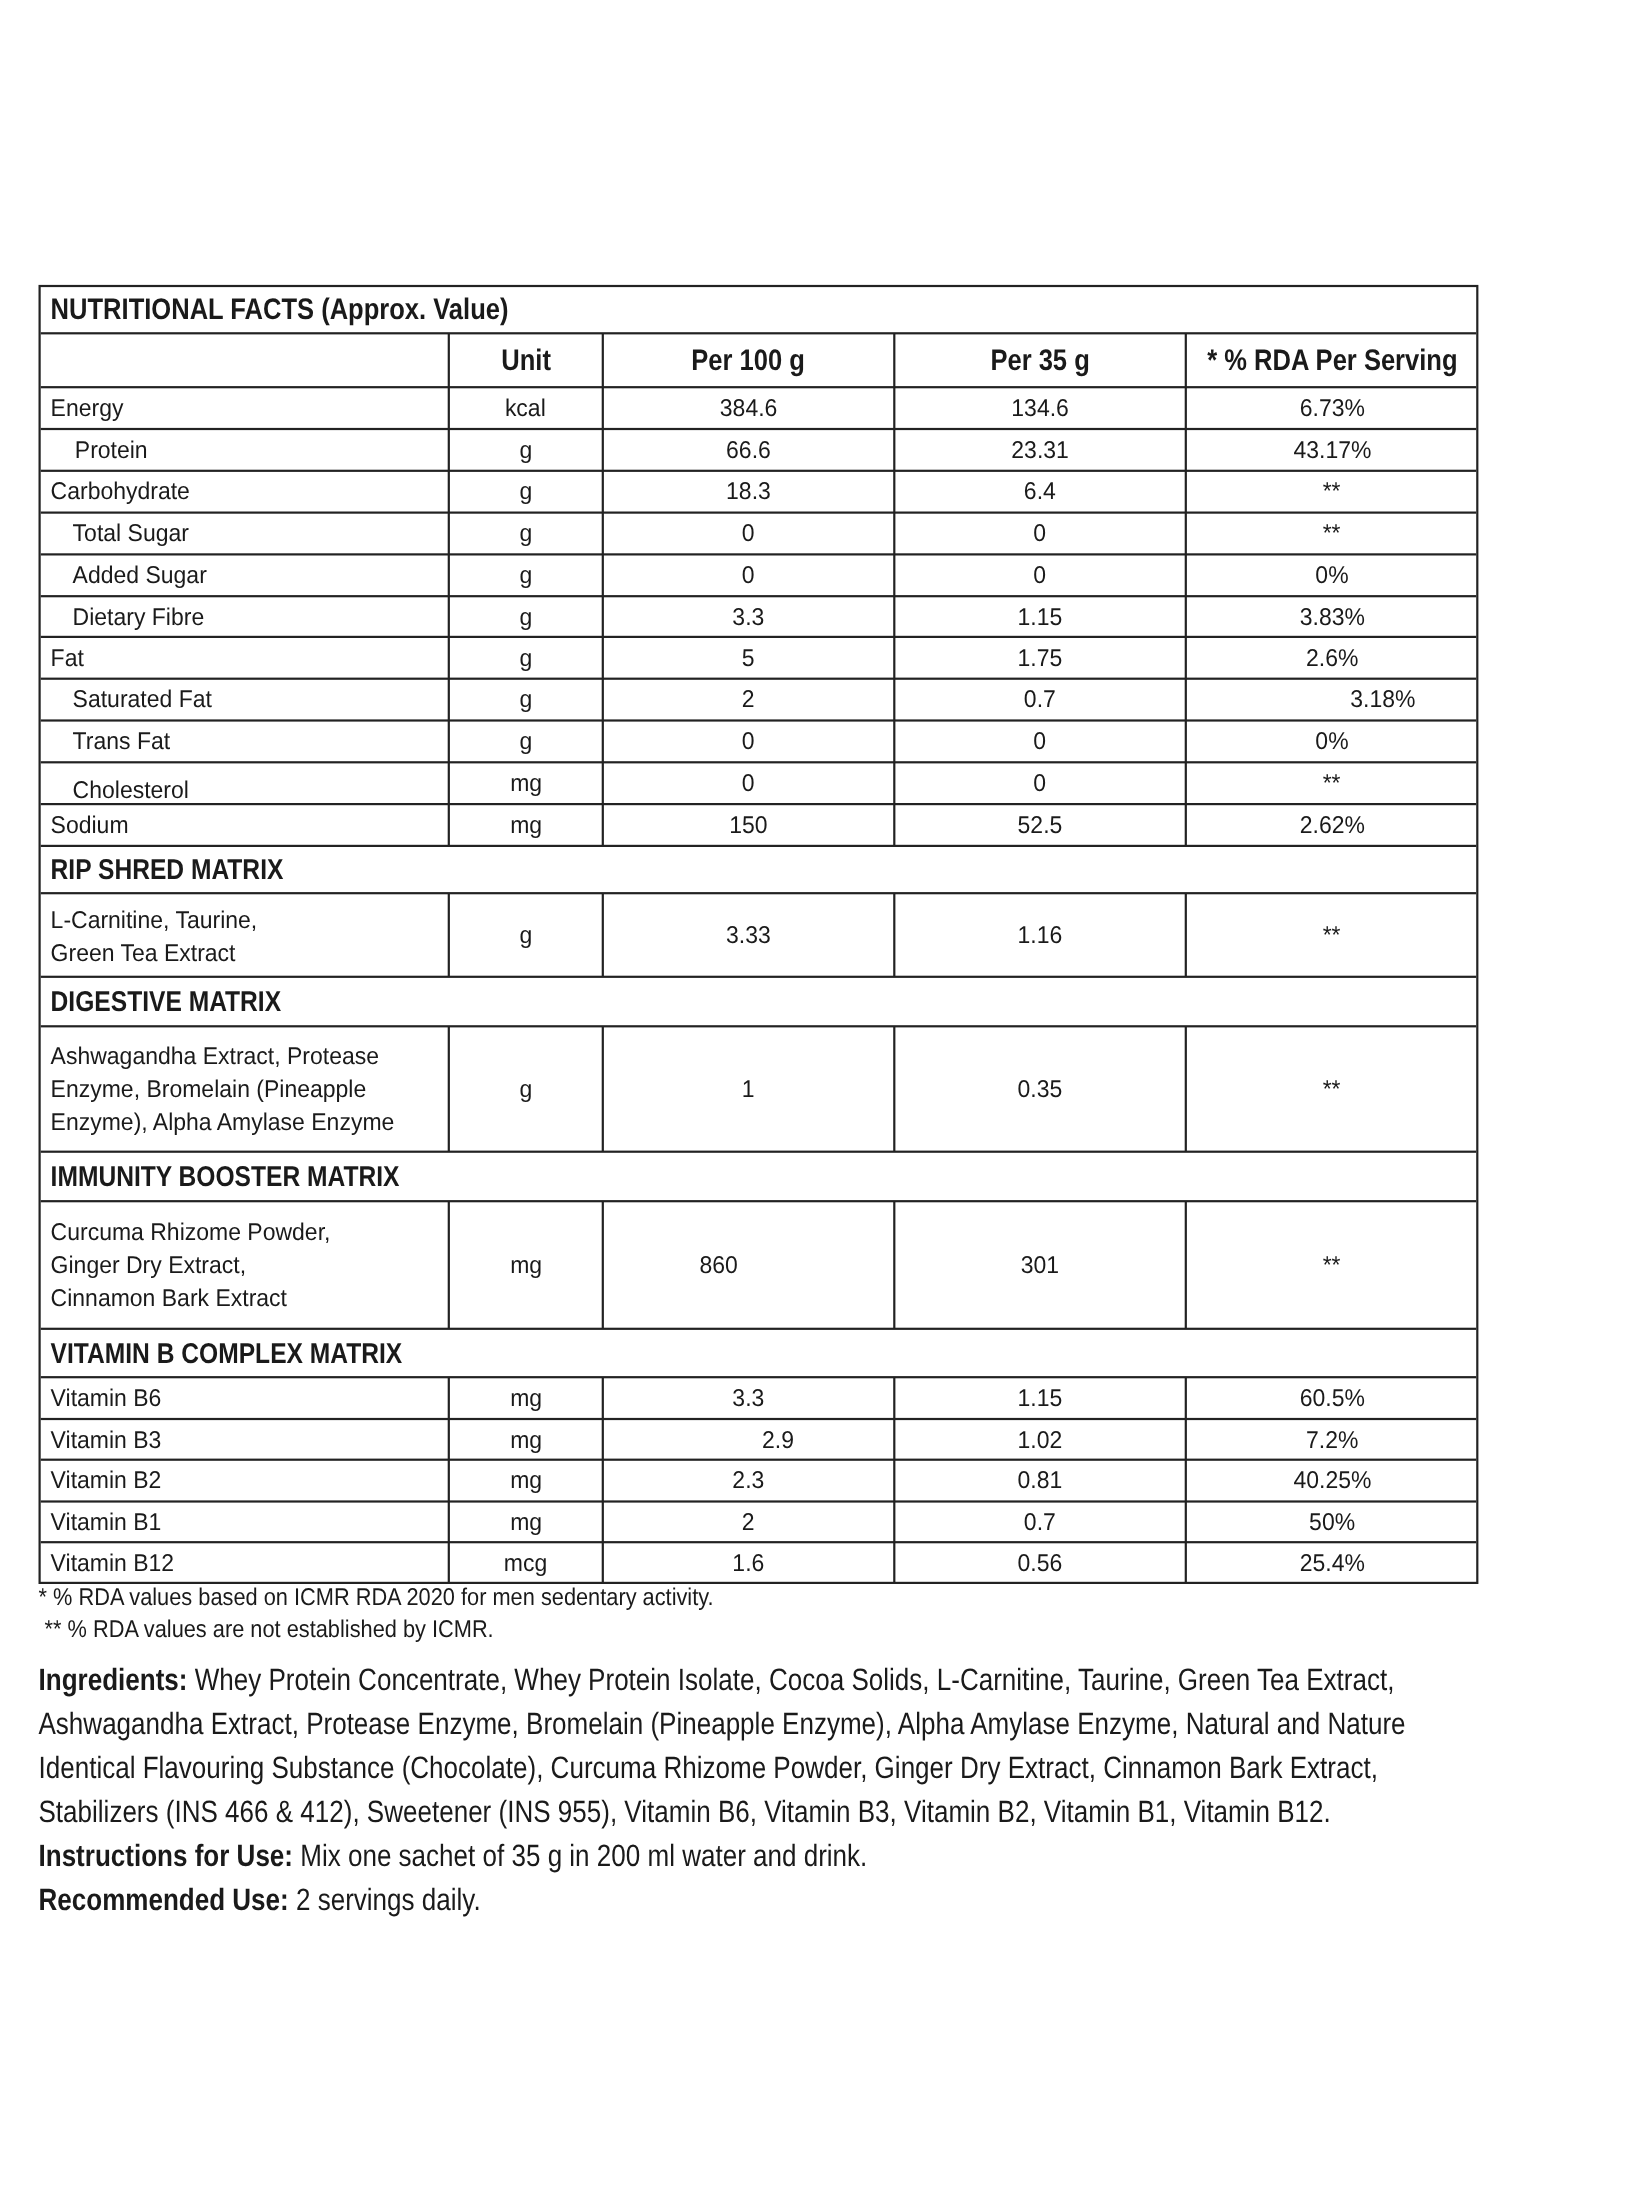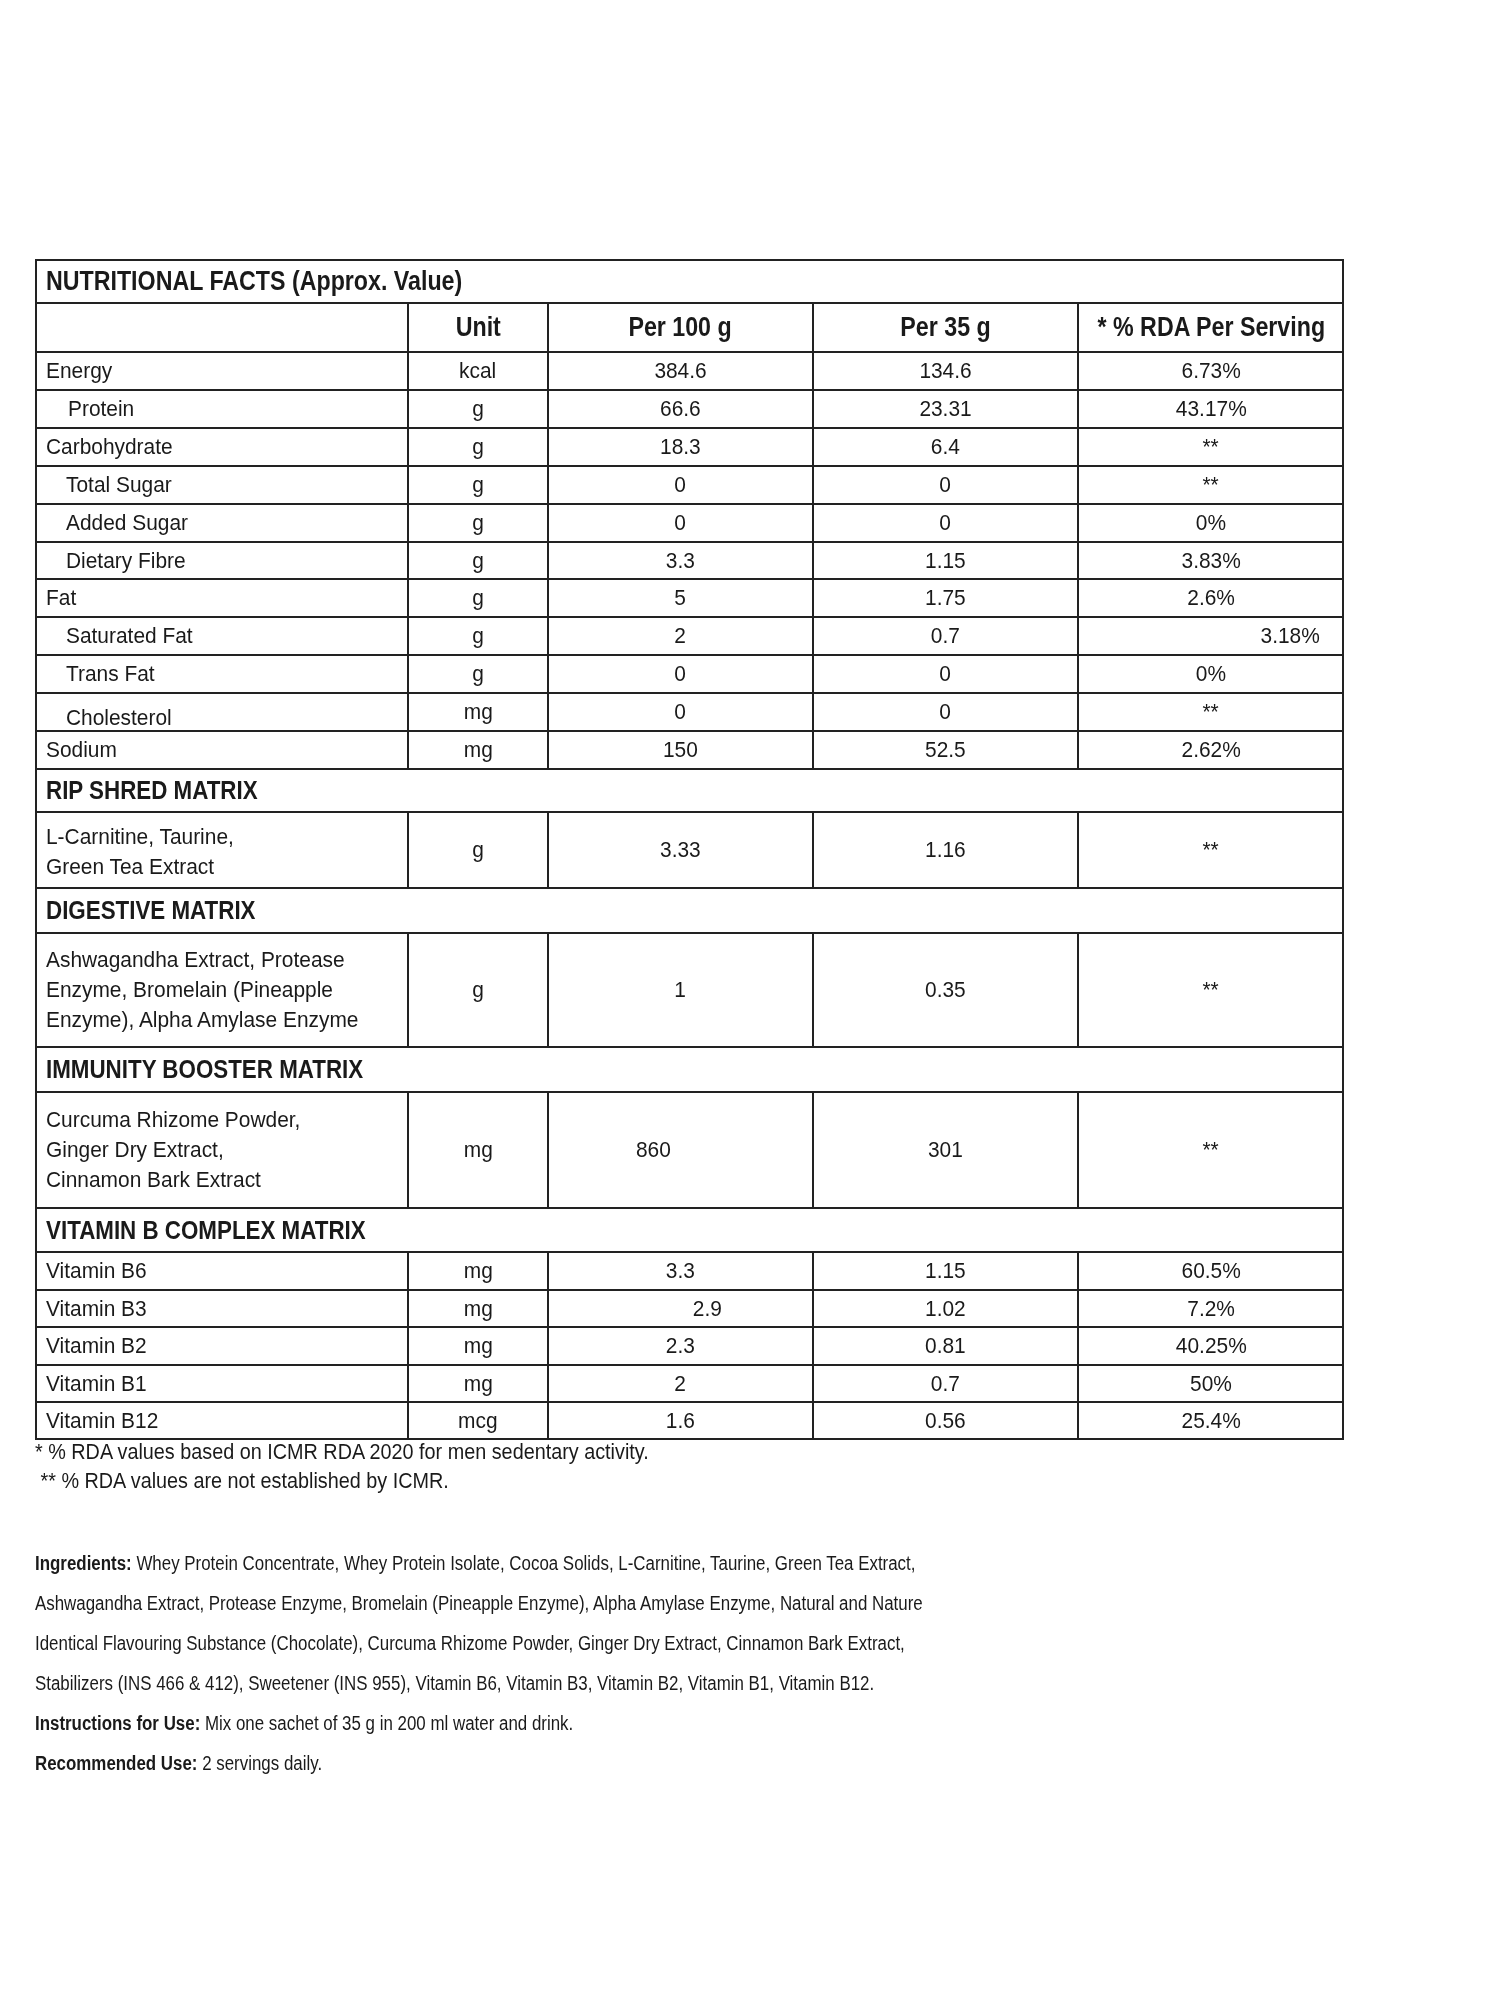--- a/index.html
+++ b/index.html
@@ -180,7 +180,7 @@
     <div class="cell c body" style="left: 776px; width: 265px; top: 356px; height: 38px;">
       <span class="sq">0.7</span>
     </div>
-    <div class="cell c body" style="left: 1101px; width: 266px; top: 356px; height: 38px; padding-left: 39px;">
+    <div class="cell c body" style="left: 1068px; width: 266px; top: 356px; height: 38px; padding-left: 39px;">
       <span class="sq">3.18%</span>
     </div>
     <div class="hline" style="top: 393px;"></div>

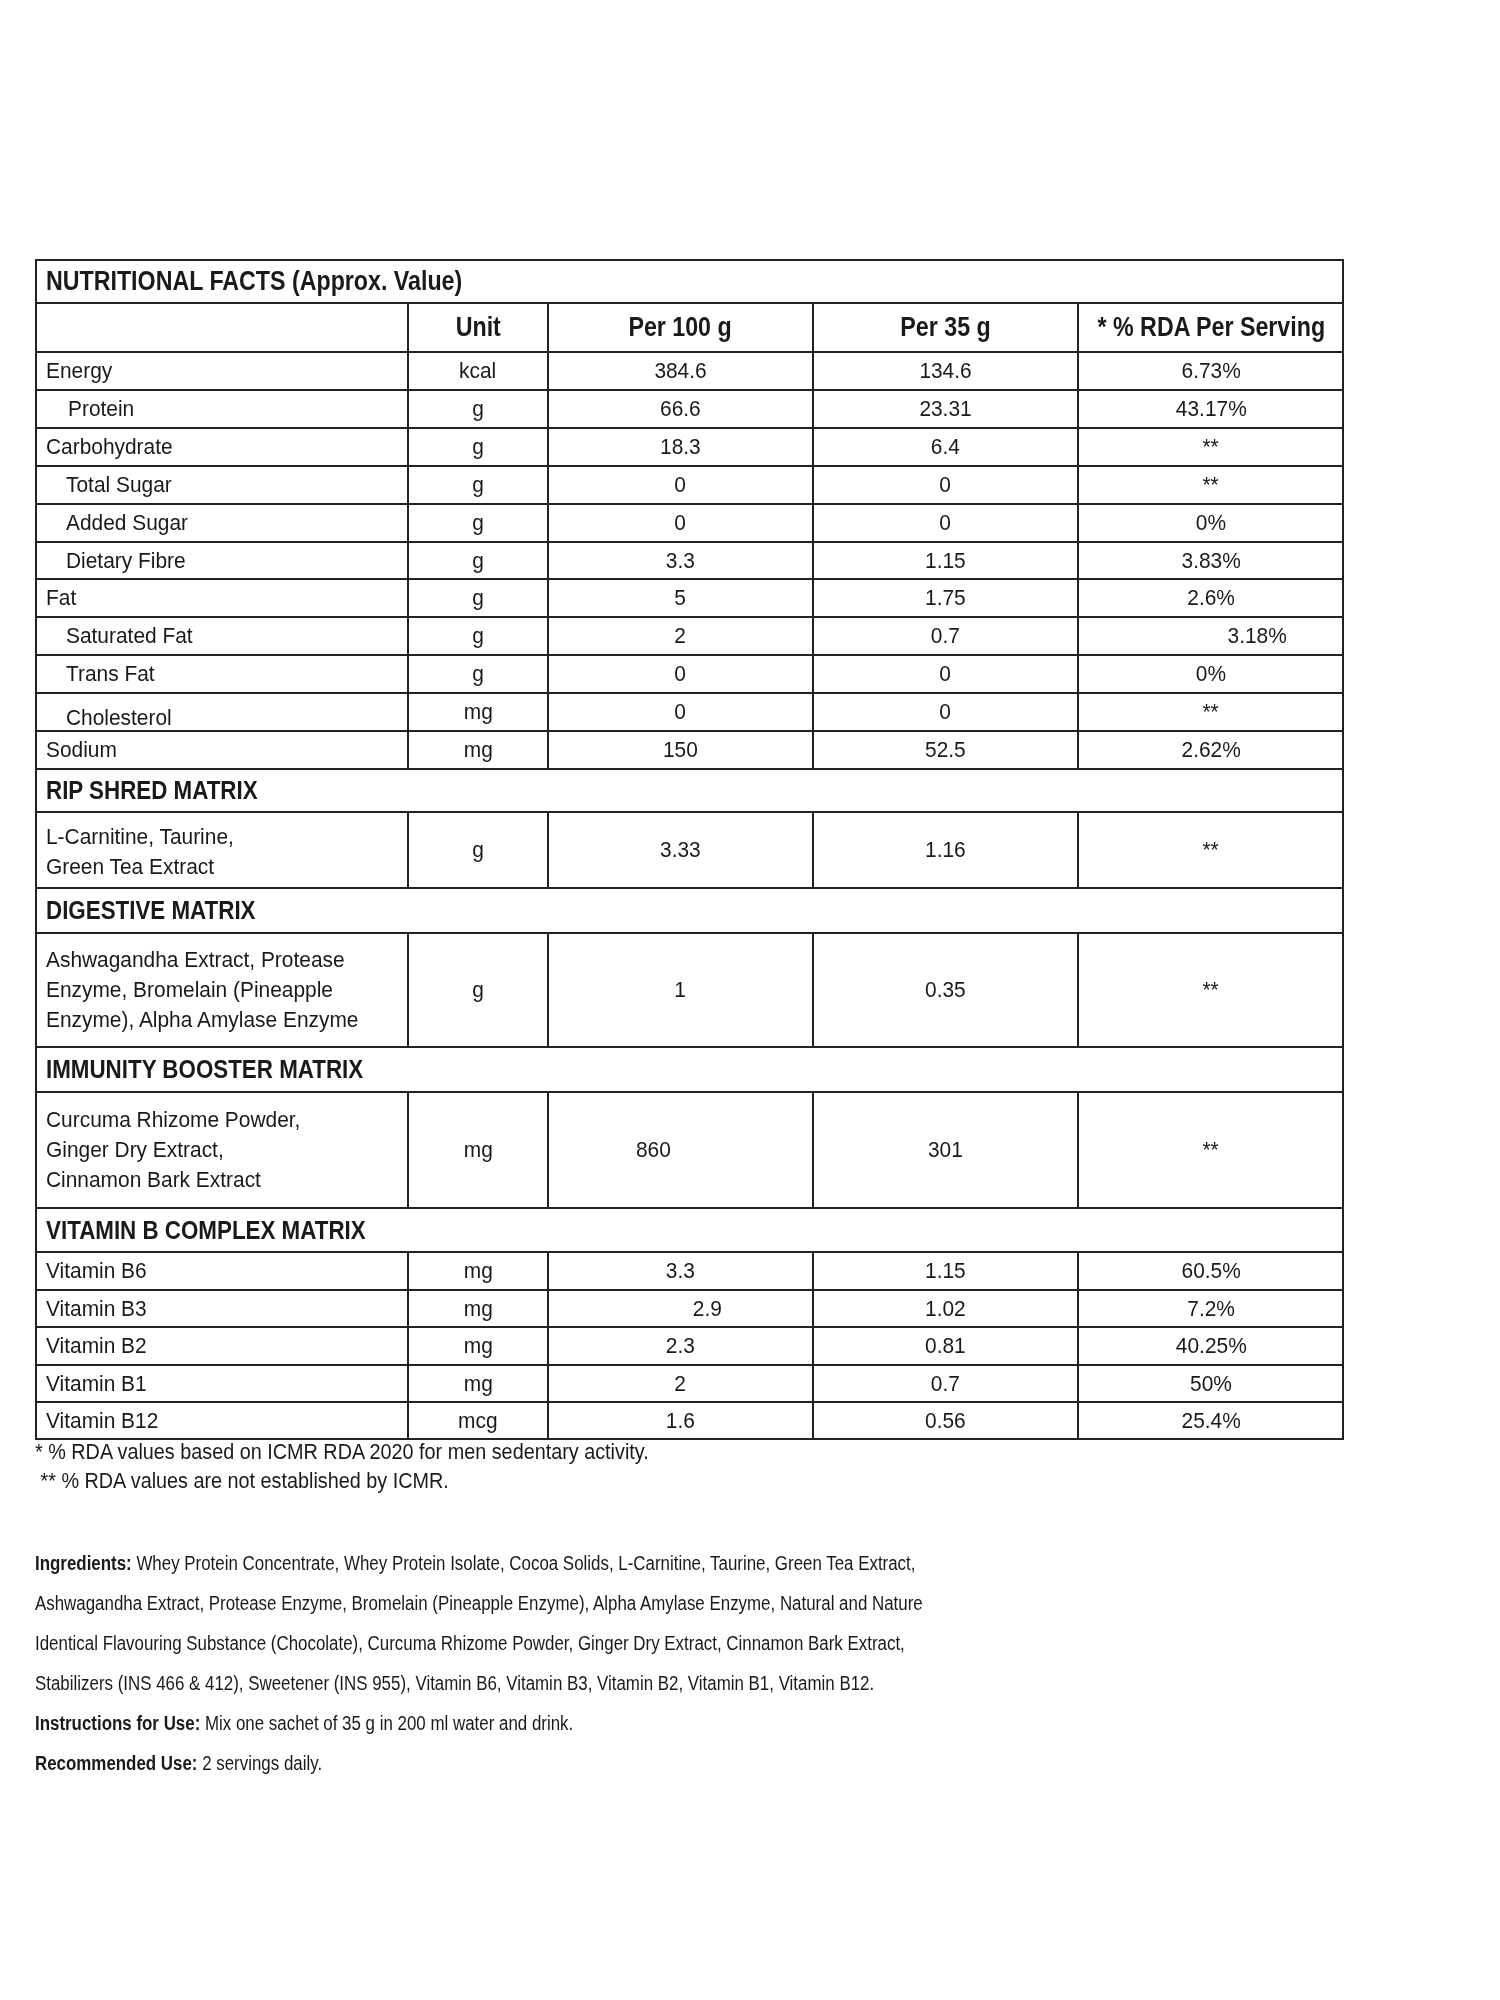--- a/index.html
+++ b/index.html
@@ -27,7 +27,7 @@
   .multi .sq { transform: scaleX(0.95); white-space: nowrap; }
   .foot { position: absolute; left: 35px; font-size: 22px; white-space: nowrap; }
   .foot .sq { transform: scaleX(0.9); }
-  .para { position: absolute; left: 35px; font-size: 20px; white-space: nowrap; margin-top: 41px; }
+  .para { position: absolute; left: 35px; font-size: 28px; white-space: nowrap; }
   .para .sq { transform: scaleX(0.845); }
   .para b { font-weight: bold; }
 </style>

